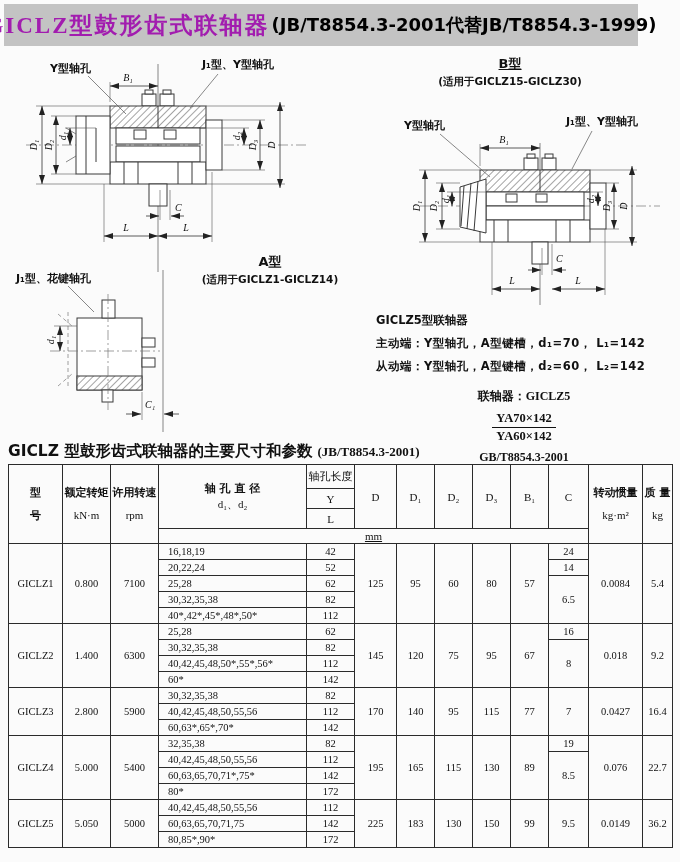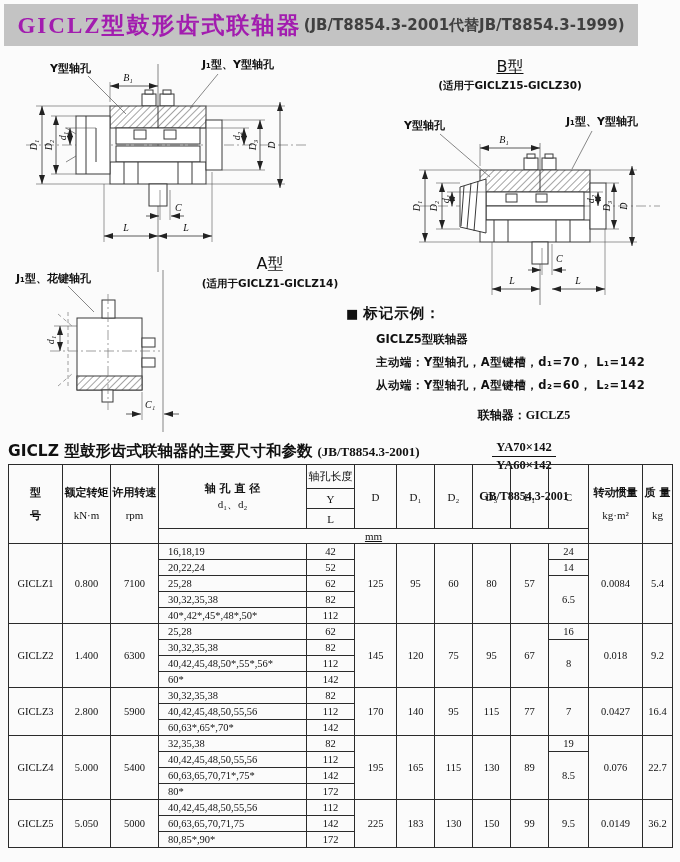--- a/index.html
+++ b/index.html
@@ -9,7 +9,7 @@
   .title-bar{position:absolute;left:4px;top:4px;width:634px;height:42px;background:#c3c3c3;
              display:flex;align-items:center;justify-content:center;white-space:nowrap;}
   .title-main{font-family:"Liberation Serif",serif;font-weight:bold;font-size:23px;letter-spacing:2px;color:#a21caf;}
-  .title-sub{font-size:15px;font-weight:bold;color:#404040;margin-left:2px;}
+  .title-sub{font-size:18px;font-weight:bold;color:#000000;margin-left:2px;}
   
   .dgA{position:absolute;left:8px;top:50px;width:335px;height:245px;}
   .dgB{position:absolute;left:340px;top:55px;width:340px;height:265px;}

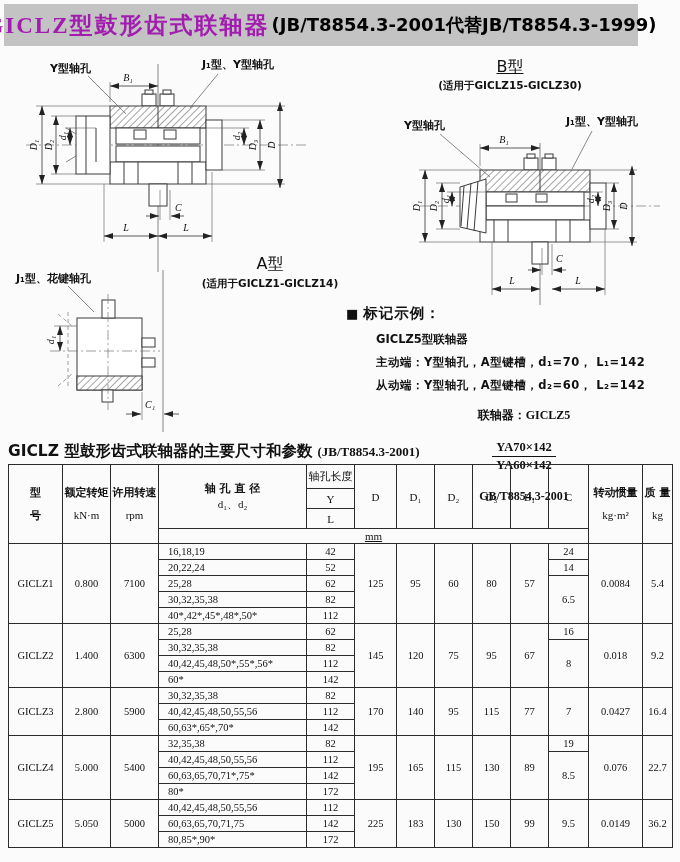--- a/index.html
+++ b/index.html
@@ -15,7 +15,7 @@
   .dgB{position:absolute;left:340px;top:55px;width:340px;height:265px;}
   .dgC{position:absolute;left:10px;top:268px;width:180px;height:168px;}
   .capA{position:absolute;left:195px;top:252px;width:150px;text-align:center;line-height:1.5;}
-  .cap-type{font-size:16px;font-weight:normal;}
+  .cap-type{font-size:13px;font-weight:bold;}
   .cap-range{font-size:10.5px;font-weight:bold;white-space:nowrap;}
   .capB{position:absolute;left:0;top:0;width:100%;text-align:center;line-height:1.45;}
   .capB .cap-type{text-decoration:underline;}

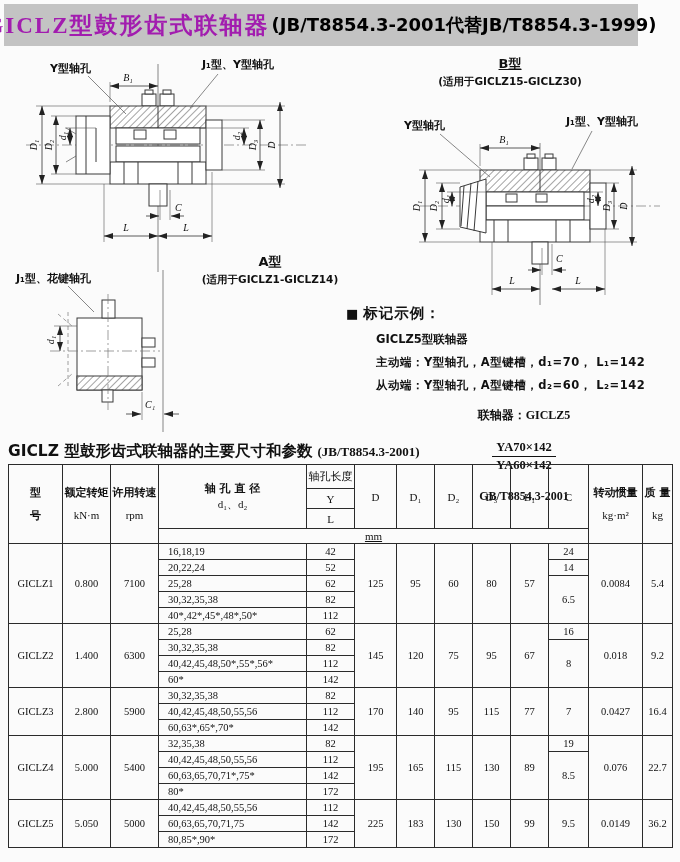--- a/index.html
+++ b/index.html
@@ -311,9 +311,6 @@
   </div>
 
   <div class="marking">
-    <div class="mk-head">
-      <span class="mk-bullet">■</span><span>标记示例：</span>
-    </div>
     <div class="mk-l1">GICLZ5型联轴器</div>
     <div class="mk-l2">主动端：Y型轴孔，A型键槽，d₁=70，  L₁=142</div>
     <div class="mk-l3">从动端：Y型轴孔，A型键槽，d₂=60，  L₂=142</div>

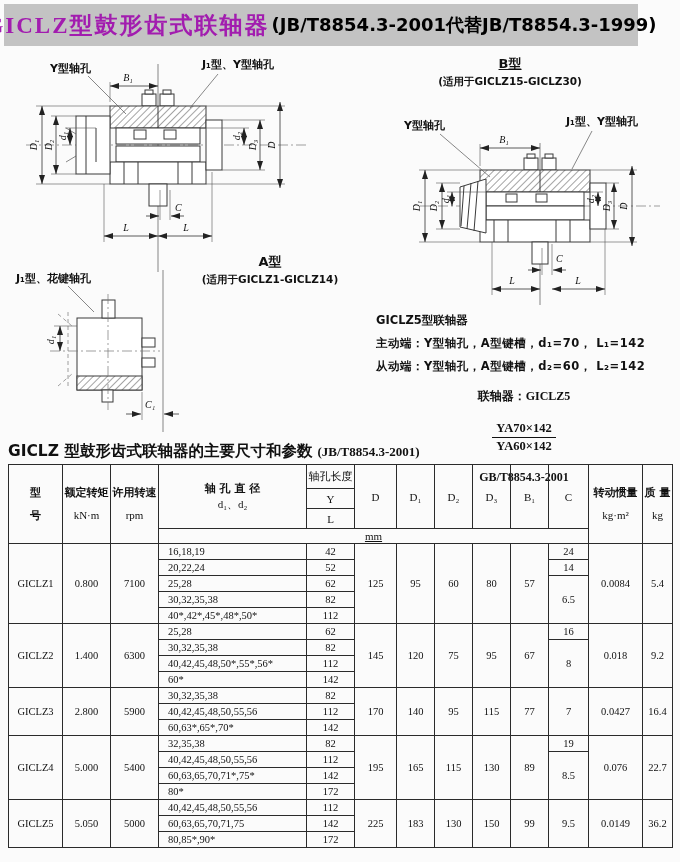--- a/index.html
+++ b/index.html
@@ -38,7 +38,7 @@
   .mk-l2,.mk-l3{margin:8px 0 0 30px;font-size:11.5px;font-weight:bold;letter-spacing:0.5px;}
   .mk-l4{margin:14px 0 0 24px;font-size:12px;font-weight:bold;display:flex;align-items:center;
          font-family:"Liberation Serif",serif;flex-direction:column;}
-  .frac{display:inline-flex;flex-direction:column;text-align:center;margin:16px 6px;font-size:12.5px;justify-content:space-between;}
+  .frac{display:inline-flex;flex-direction:column;text-align:center;margin:6px 6px;font-size:12.5px;justify-content:space-between;}
   .frac-top{border-bottom:1.5px solid #111;padding:0 4px 1px 4px;}
   .frac-bot{padding-top:1px;font-family:Liberation Serif, serif;}
   

